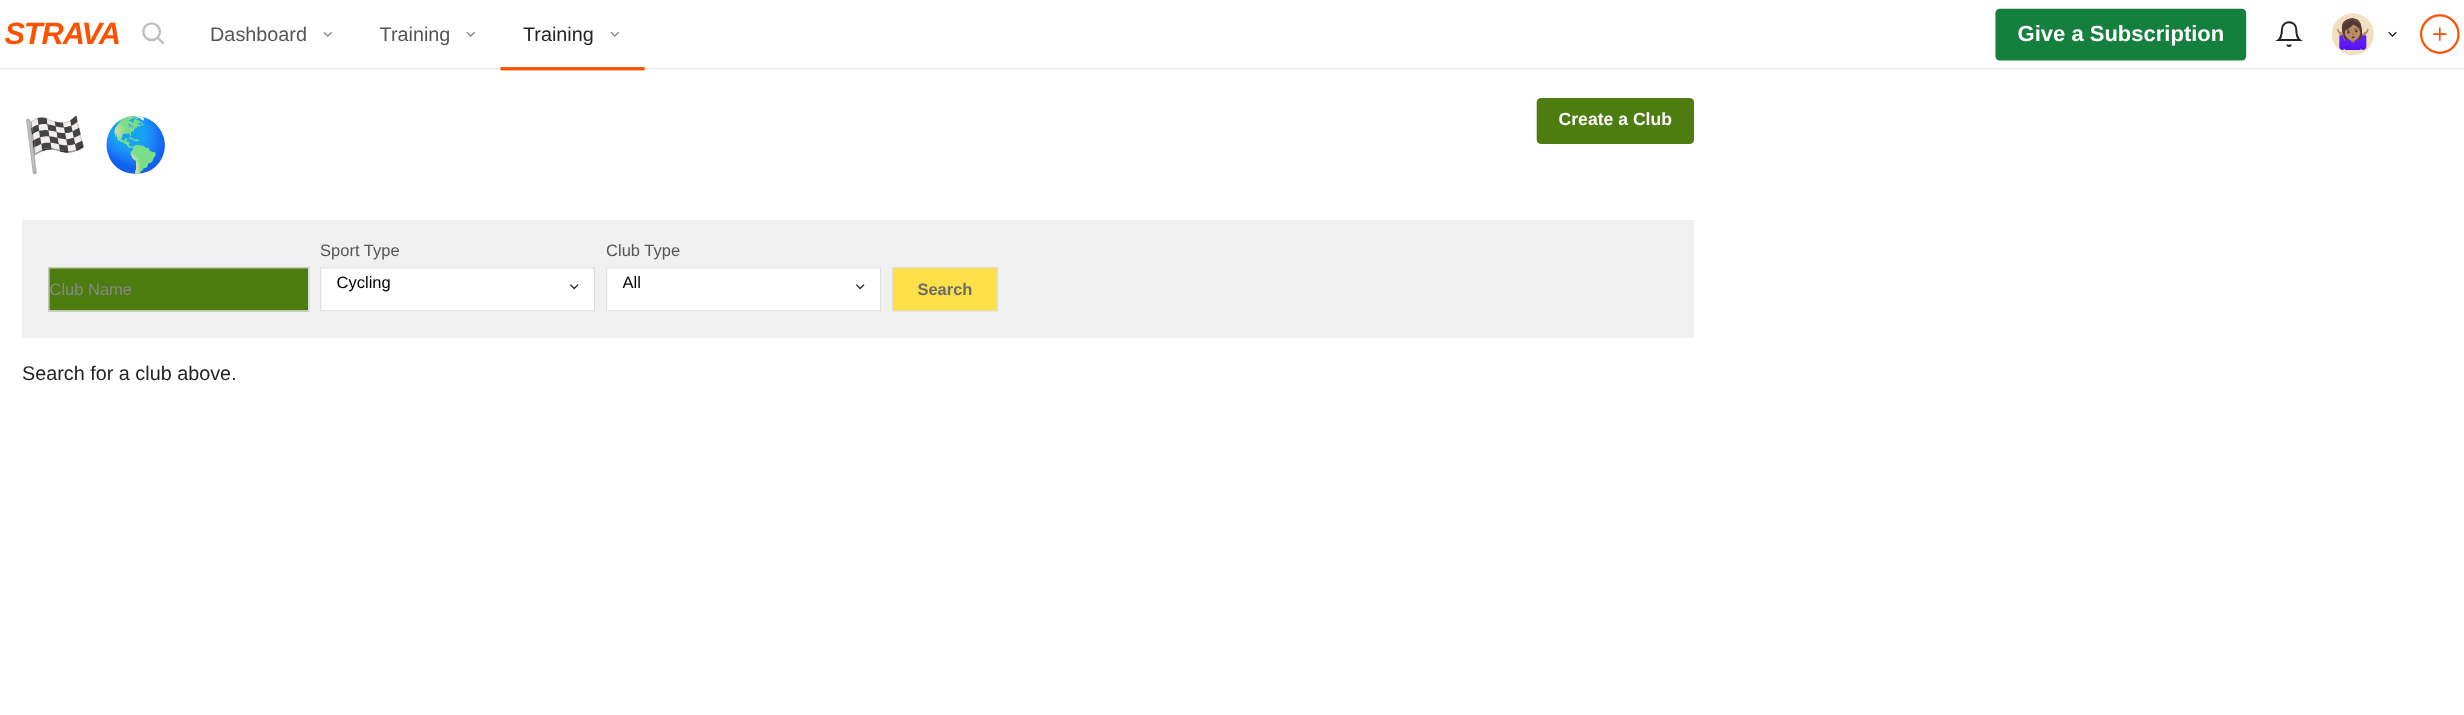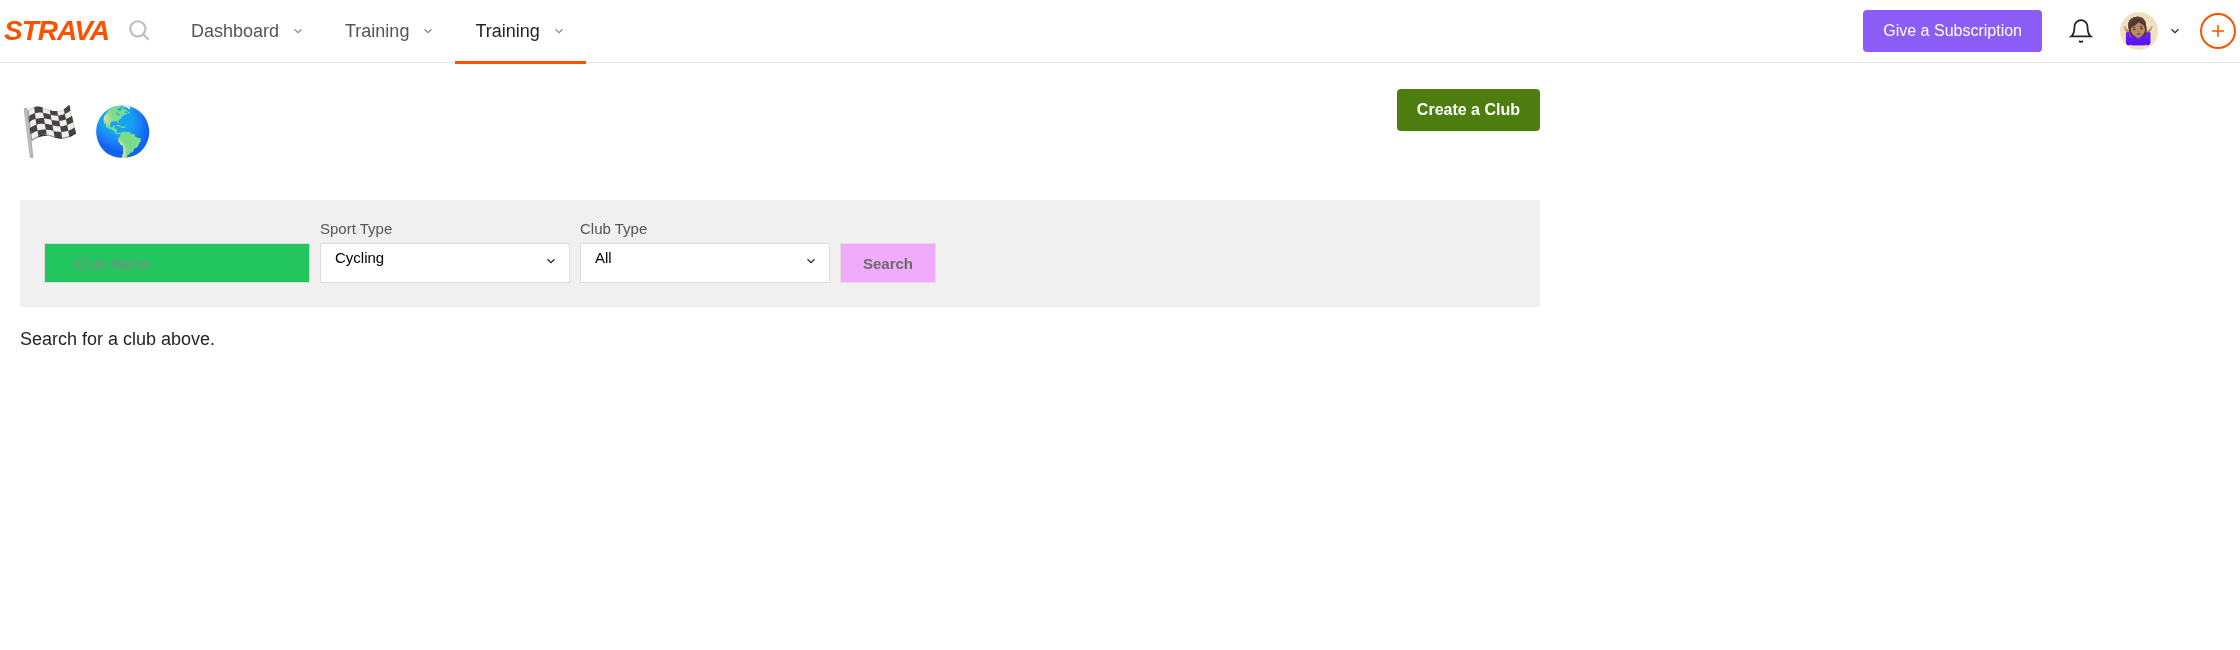--- a/index.html
+++ b/index.html
@@ -69,12 +69,12 @@
       flex: 1;
     }
     .give-sub-btn {
-      background: #8b5cf6;
+      background: #15803d;
       color: #fff;
       border: none;
       padding: 12px 20px;
-      font-size: 16px;
-      font-weight: 400;
+      font-size: 20px;
+      font-weight: 700;
       border-radius: 4px;
       cursor: pointer;
     }

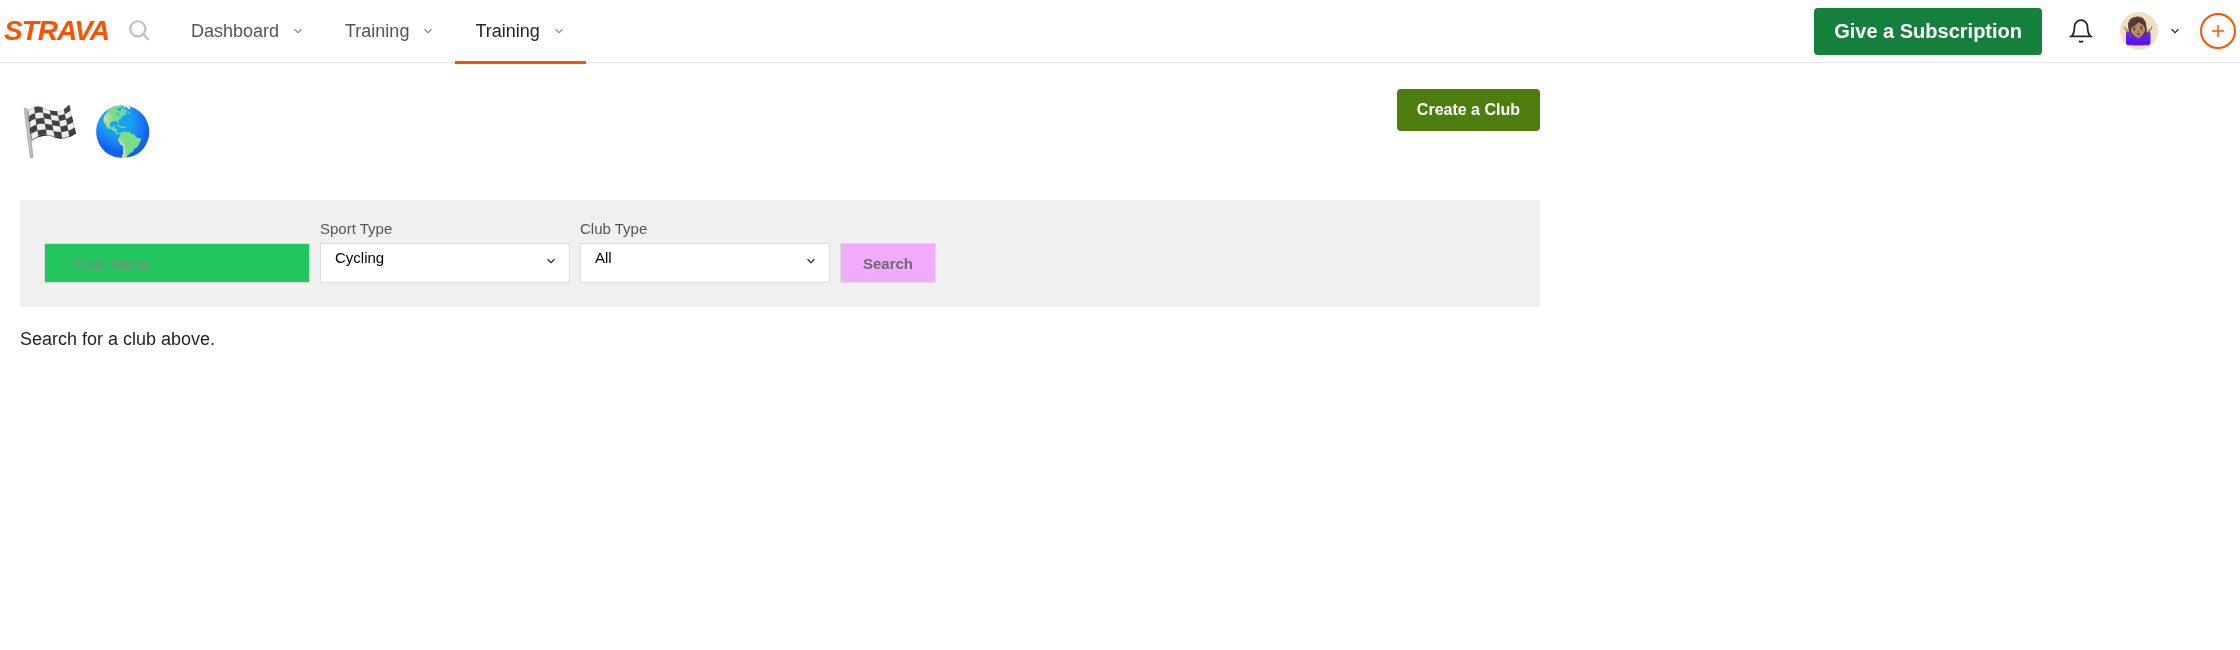--- a/index.html
+++ b/index.html
@@ -169,10 +169,10 @@
     .text-input {
       height: 40px;
       border: 1px solid #ddd;
-      padding: 0 30px;
+      padding: 0 0;
       font-size: 15px;
-      background: #22c55e;
-      width: 266px;
+      background: #4d7c0f;
+      width: 237px;
     }
     .text-input::placeholder {
       color: #888;

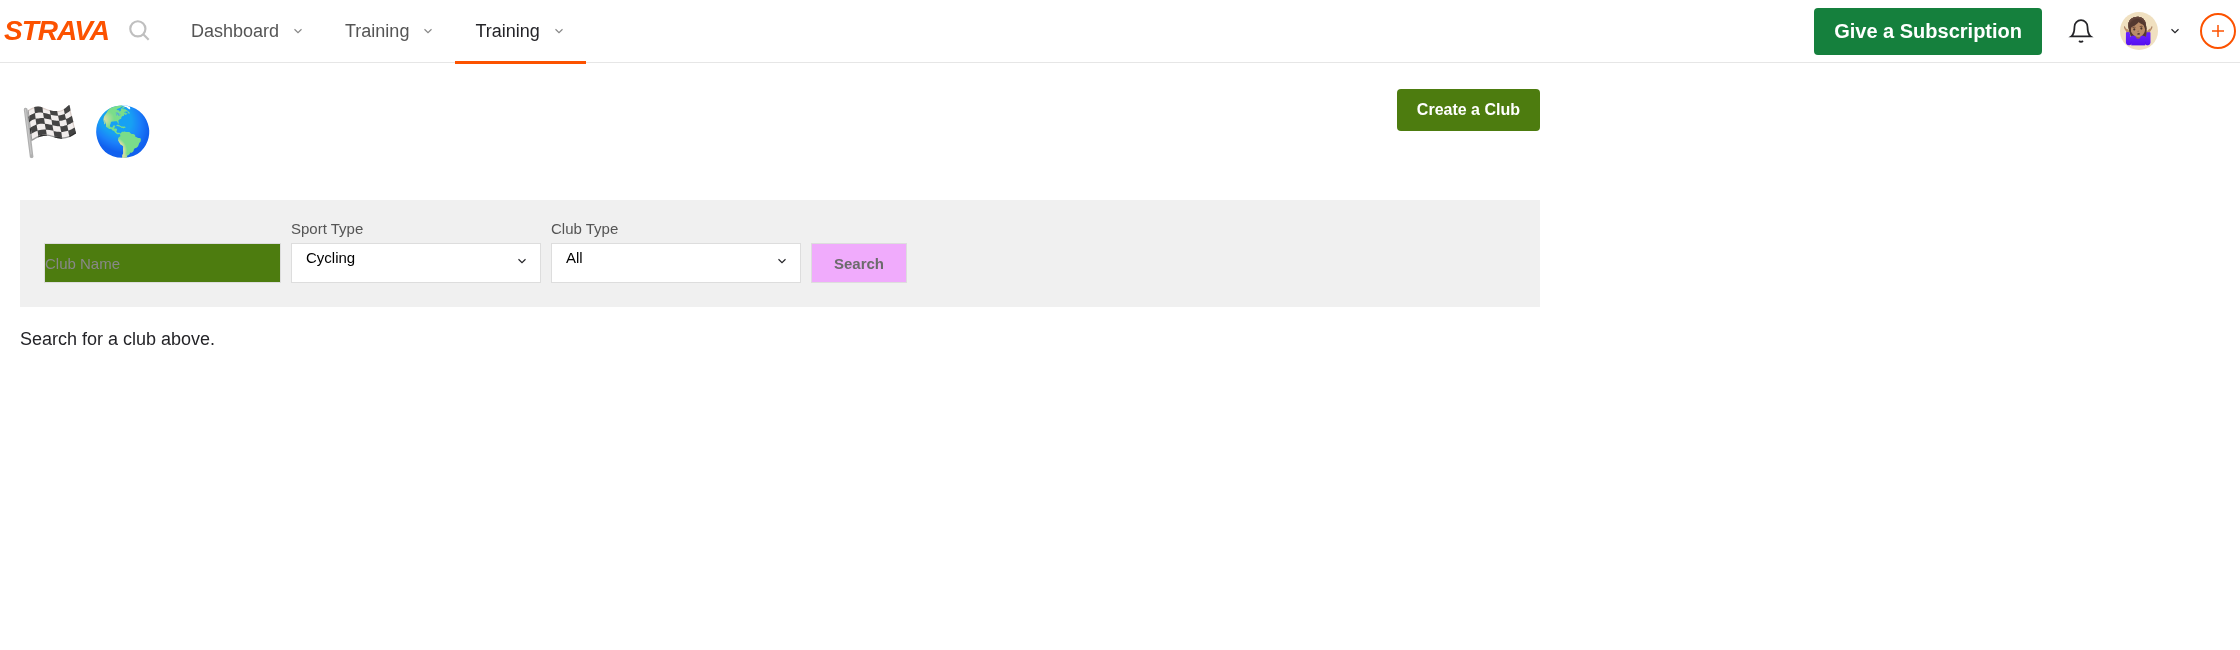--- a/index.html
+++ b/index.html
@@ -202,7 +202,7 @@
     .search-btn {
       height: 40px;
       padding: 0 22px;
-      background: #f0abfc;
+      background: #fde047;
       border: 1px solid #ddd;
       color: #6b6b6b;
       font-size: 15px;

